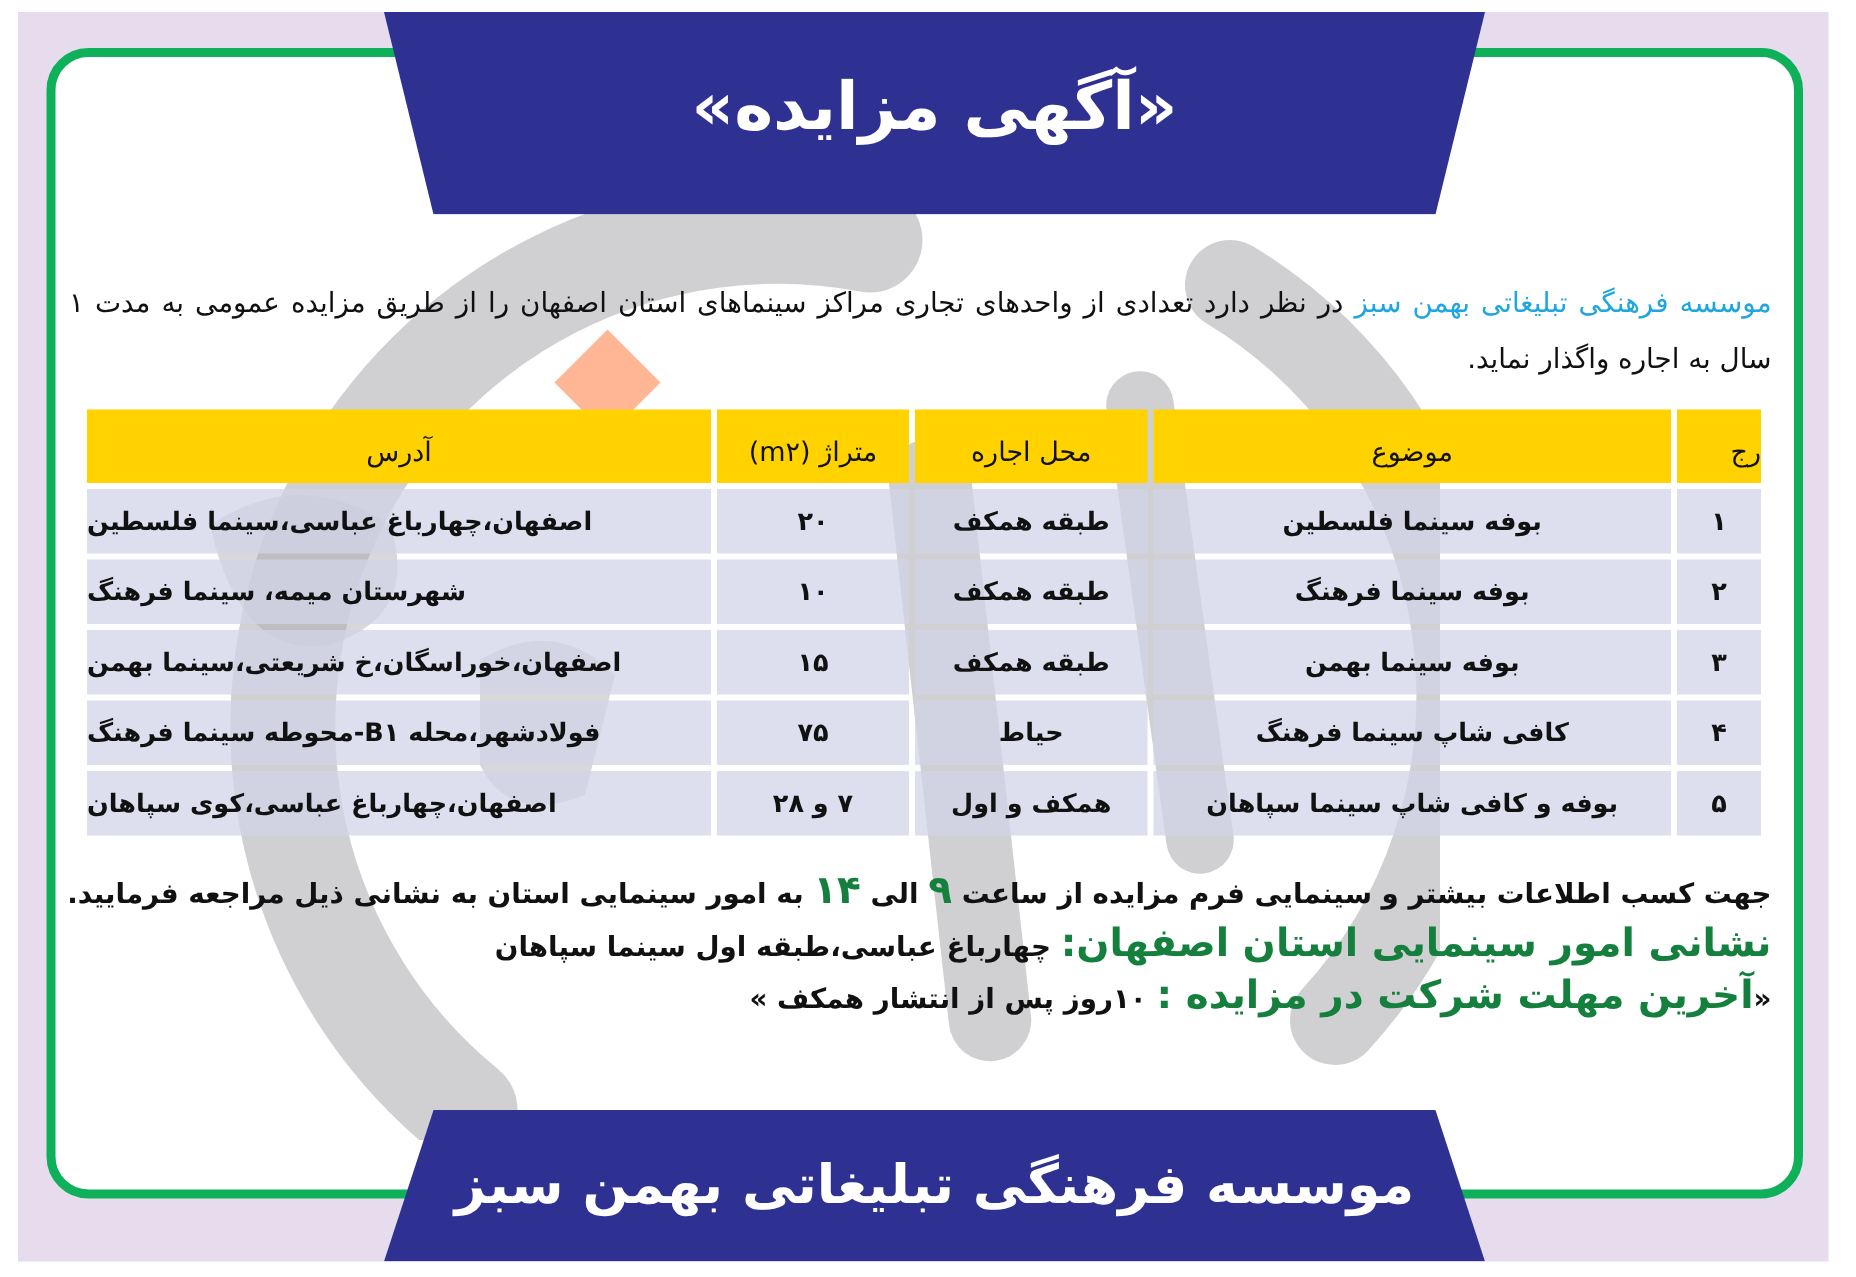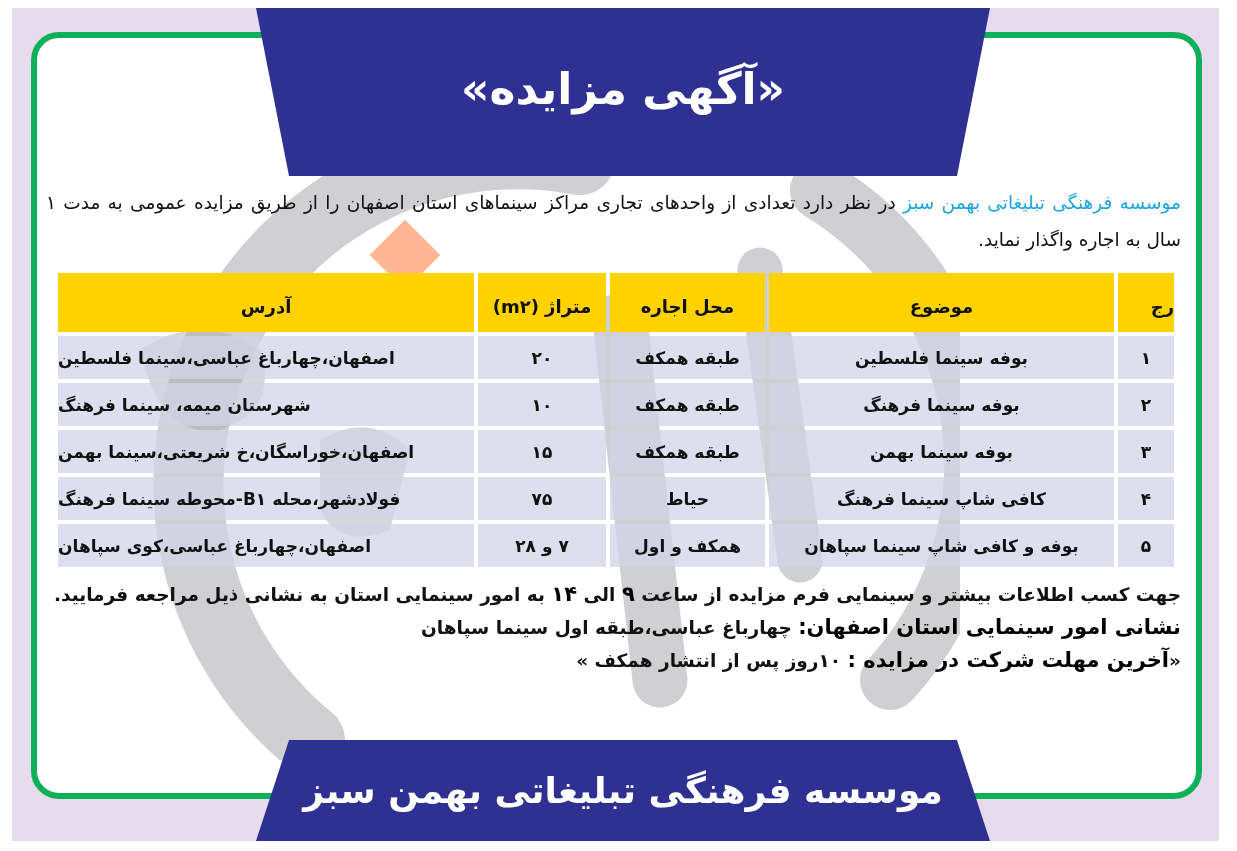--- a/index.html
+++ b/index.html
@@ -23,7 +23,7 @@
       align-items: center; justify-content: center; font-weight: bold;
     }
     .banner-top {
-      left: 256px; top: 8px; width: 734px; height: 168px;
+      left: 256px; top: 8px; width: 734px; height: 135px;
       clip-path: polygon(0 0, 100% 0, 95.5% 100%, 4.5% 100%);
       font-size: 44px; padding-bottom: 8px;
     }

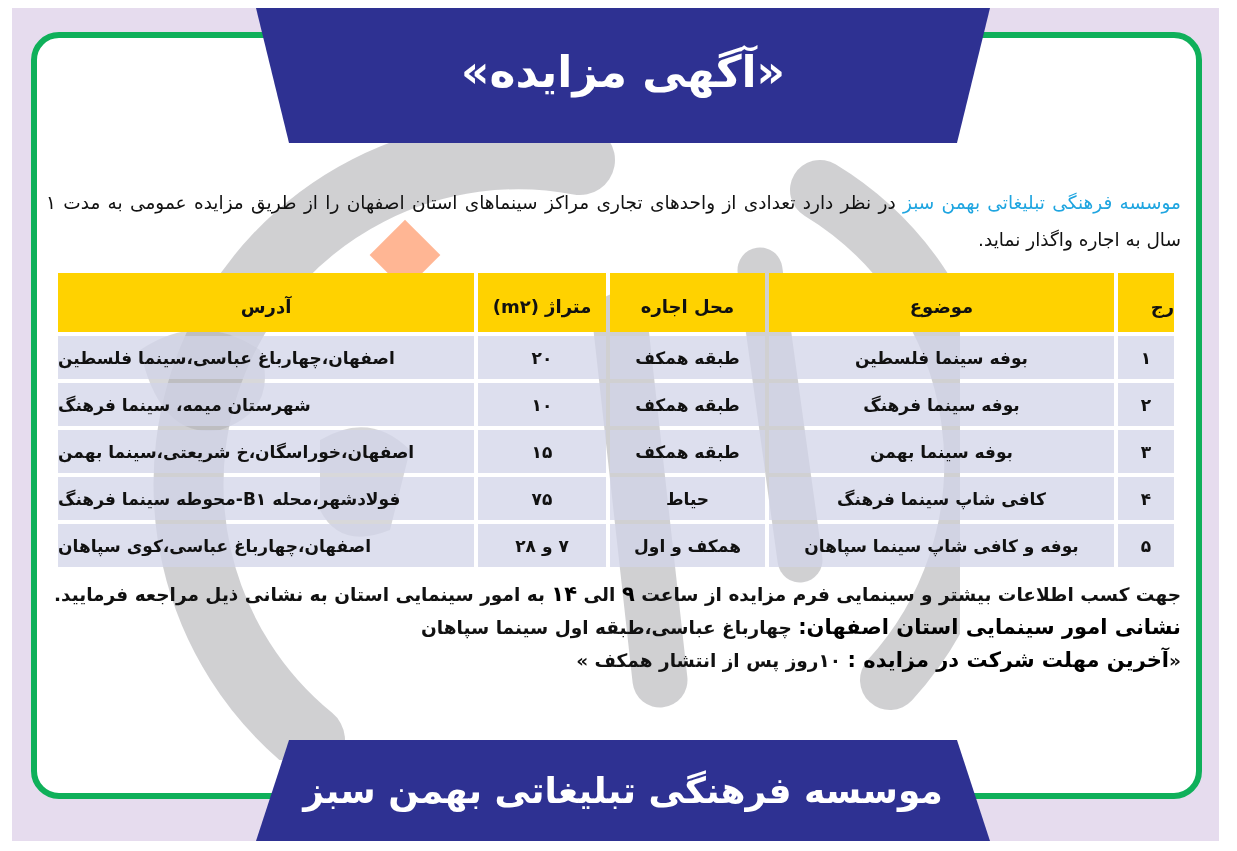--- a/index.html
+++ b/index.html
@@ -42,7 +42,7 @@
     .table-wrap { position: absolute; left: 54px; top: 269px; width: 1124px; }
     table { width: 100%; border-collapse: separate; border-spacing: 4px; direction: rtl; }
     th {
-      background: #ffd200; height: 59px; font-size: 18px; font-weight: bold;
+      background: #ffd200; height: 49px; font-size: 18px; font-weight: normal;
       text-align: center; vertical-align: middle; padding-top: 8px;
     }
     th.col-num { text-align: right; }

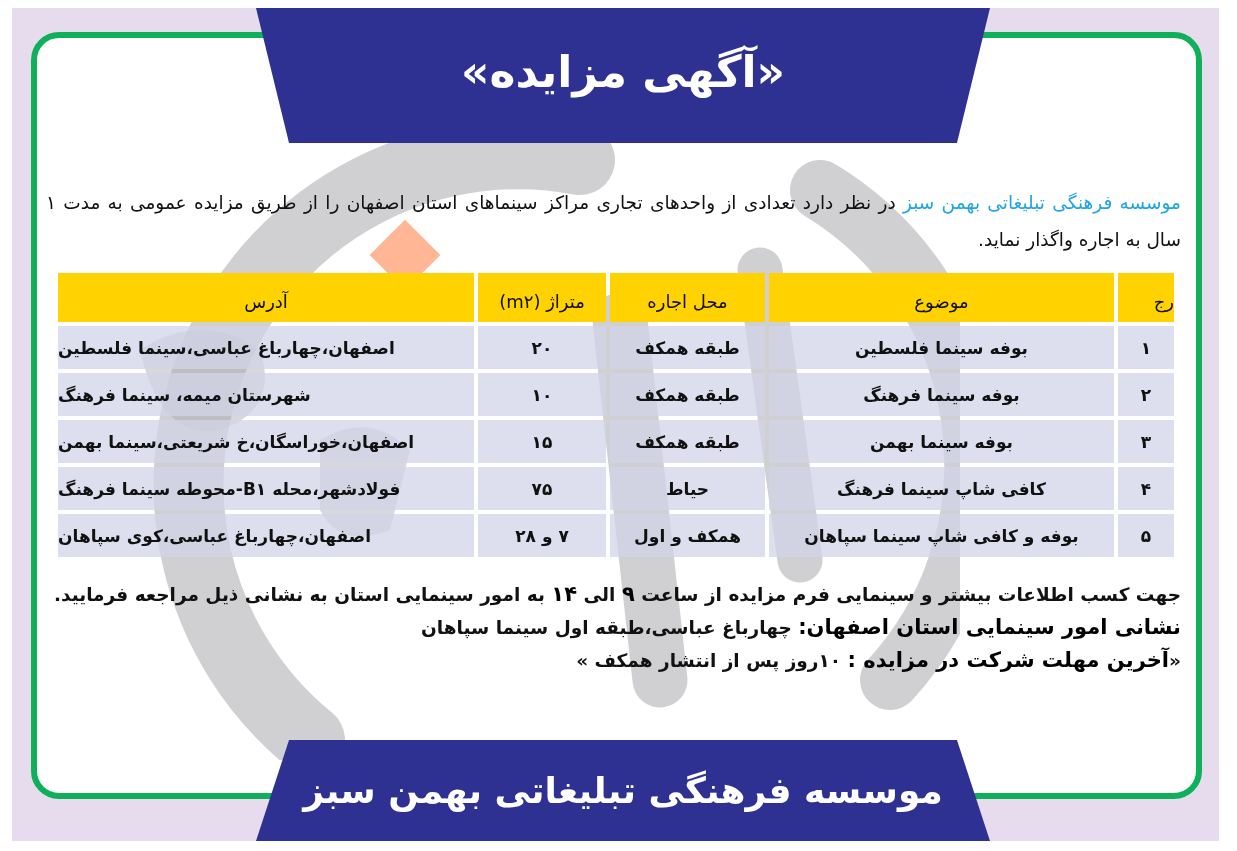--- a/index.html
+++ b/index.html
@@ -58,7 +58,7 @@
       font-size: 18.5px; font-weight: bold; line-height: 33px;
     }
     .info .line { white-space: nowrap; }
-    .info .accent-strong { color: #000000; font-weight: bold; font-size: 21px; }
+    .info .accent-strong { color: #15803d; font-weight: bold; font-size: 26px; }
   </style>
 </head>
 <body>

